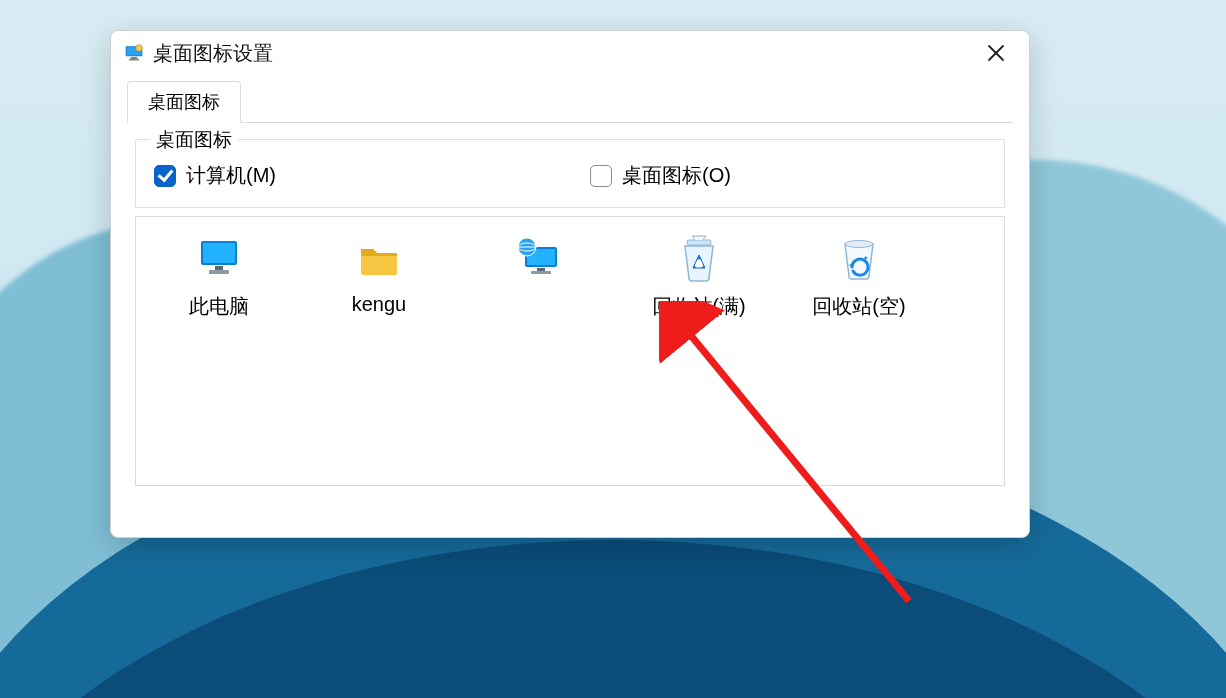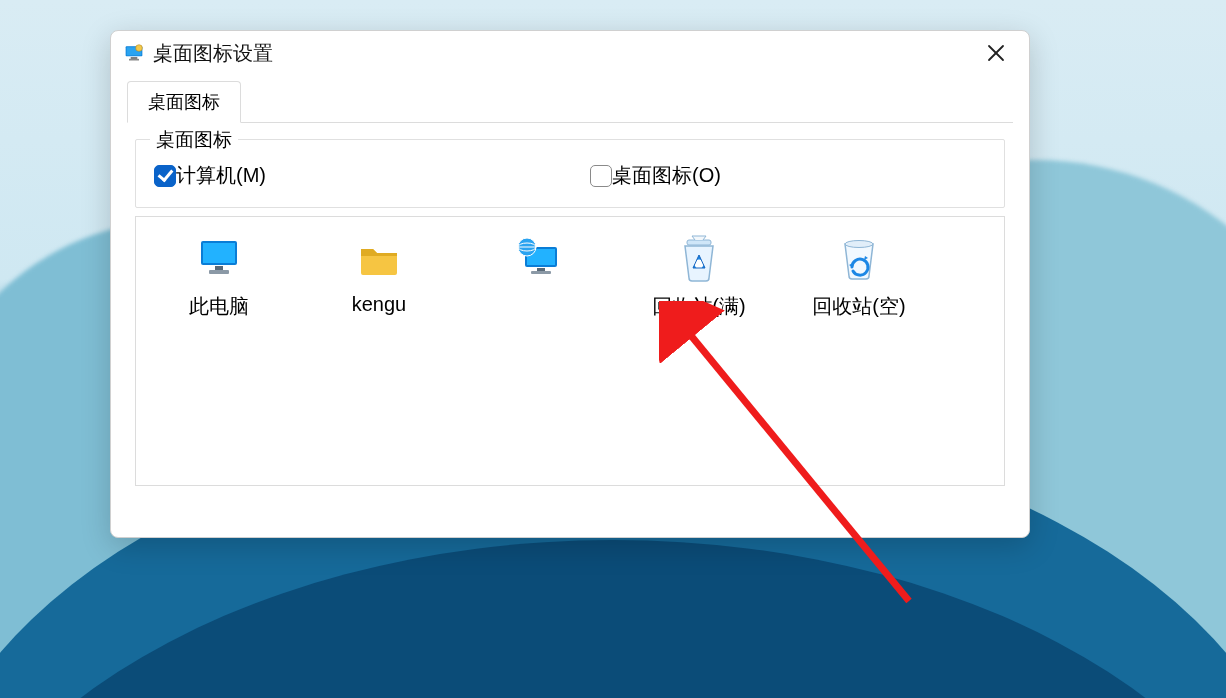--- a/index.html
+++ b/index.html
@@ -95,7 +95,7 @@
     margin-top: 10px;
     font-size: 20px;
   }
-  .check-row { display:flex; align-items:center; cursor:default; }
+  .check-row { display:flex; align-items:center; gap:10px; cursor:default; }
   .cb {
     width: 22px; height: 22px;
     border: 1.5px solid #8a8a8a;

